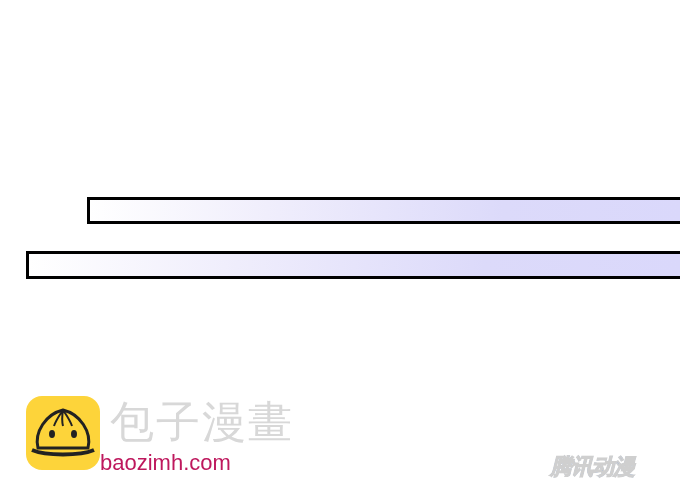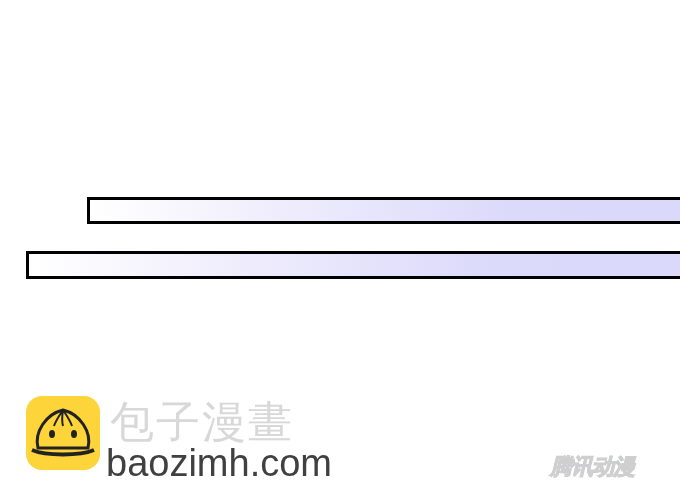--- a/index.html
+++ b/index.html
@@ -10,7 +10,7 @@
   .bar2 { left:26px; top:251px; width:654px; height:28px; }
   .logo-icon { position:absolute; left:26px; top:396px; width:74px; height:74px; border-radius:16px; background:#fdd43a; }
   .wm-cn { position:absolute; left:110px; top:396px; font-size:44px; font-weight:normal; color:#d8d8d8; letter-spacing:2px; line-height:52px; }
-  .wm-en { position:absolute; left:106px; top:446px; font-size:38px; color:#404040; line-height:34px; }
+  .wm-en { position:absolute; left:100px; top:446px; font-size:22px; color:#be185d; line-height:34px; }
   .wm-tx { position:absolute; left:550px; top:452px; font-size:22px; font-weight:bold; font-style:italic; color:#3b82f6;
            -webkit-text-stroke:1px #cfcfcf; letter-spacing:-1px; }
 </style>

